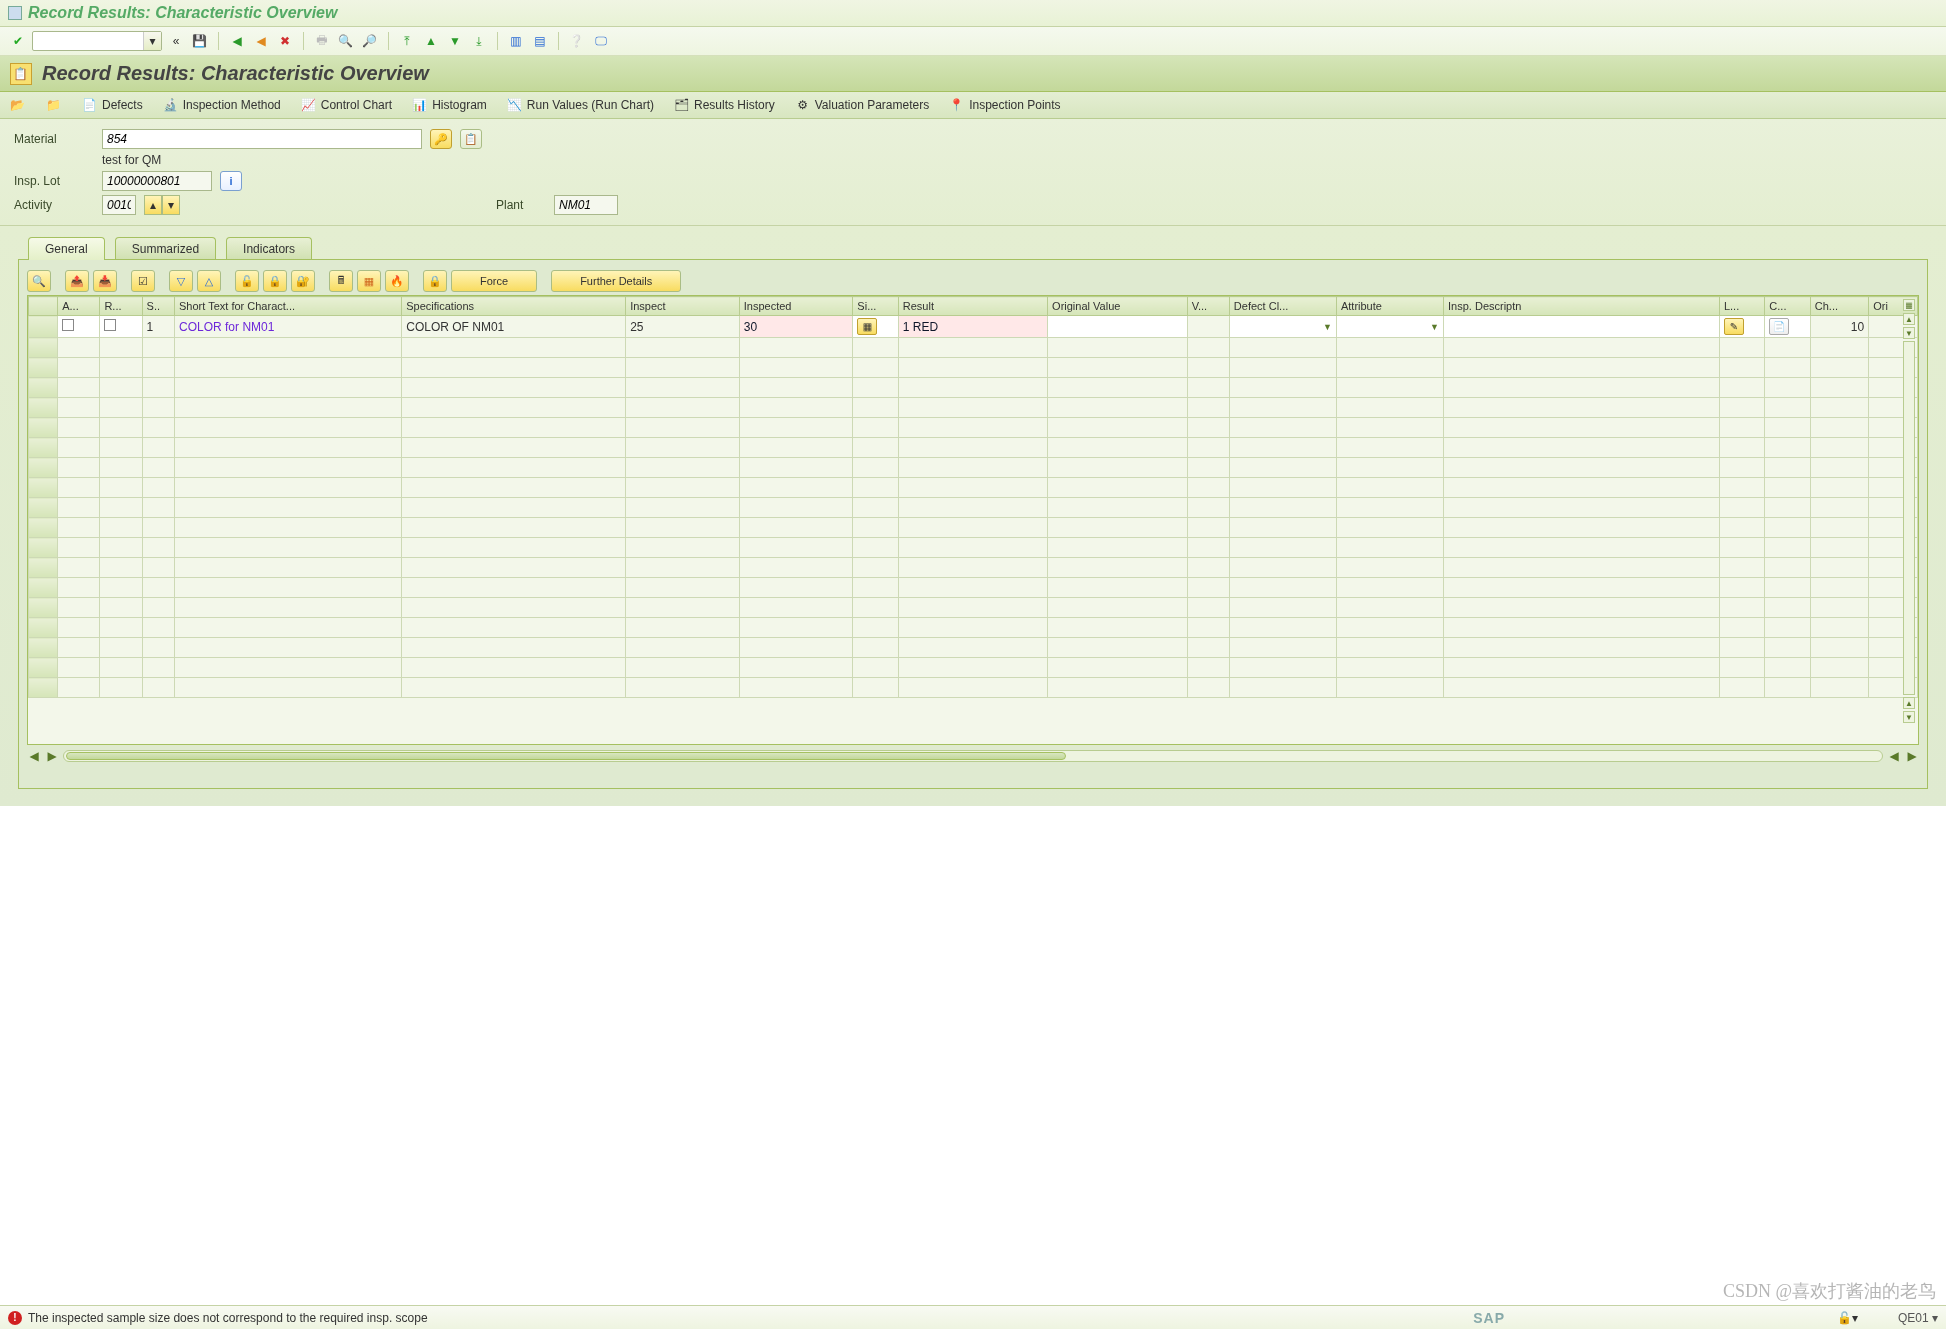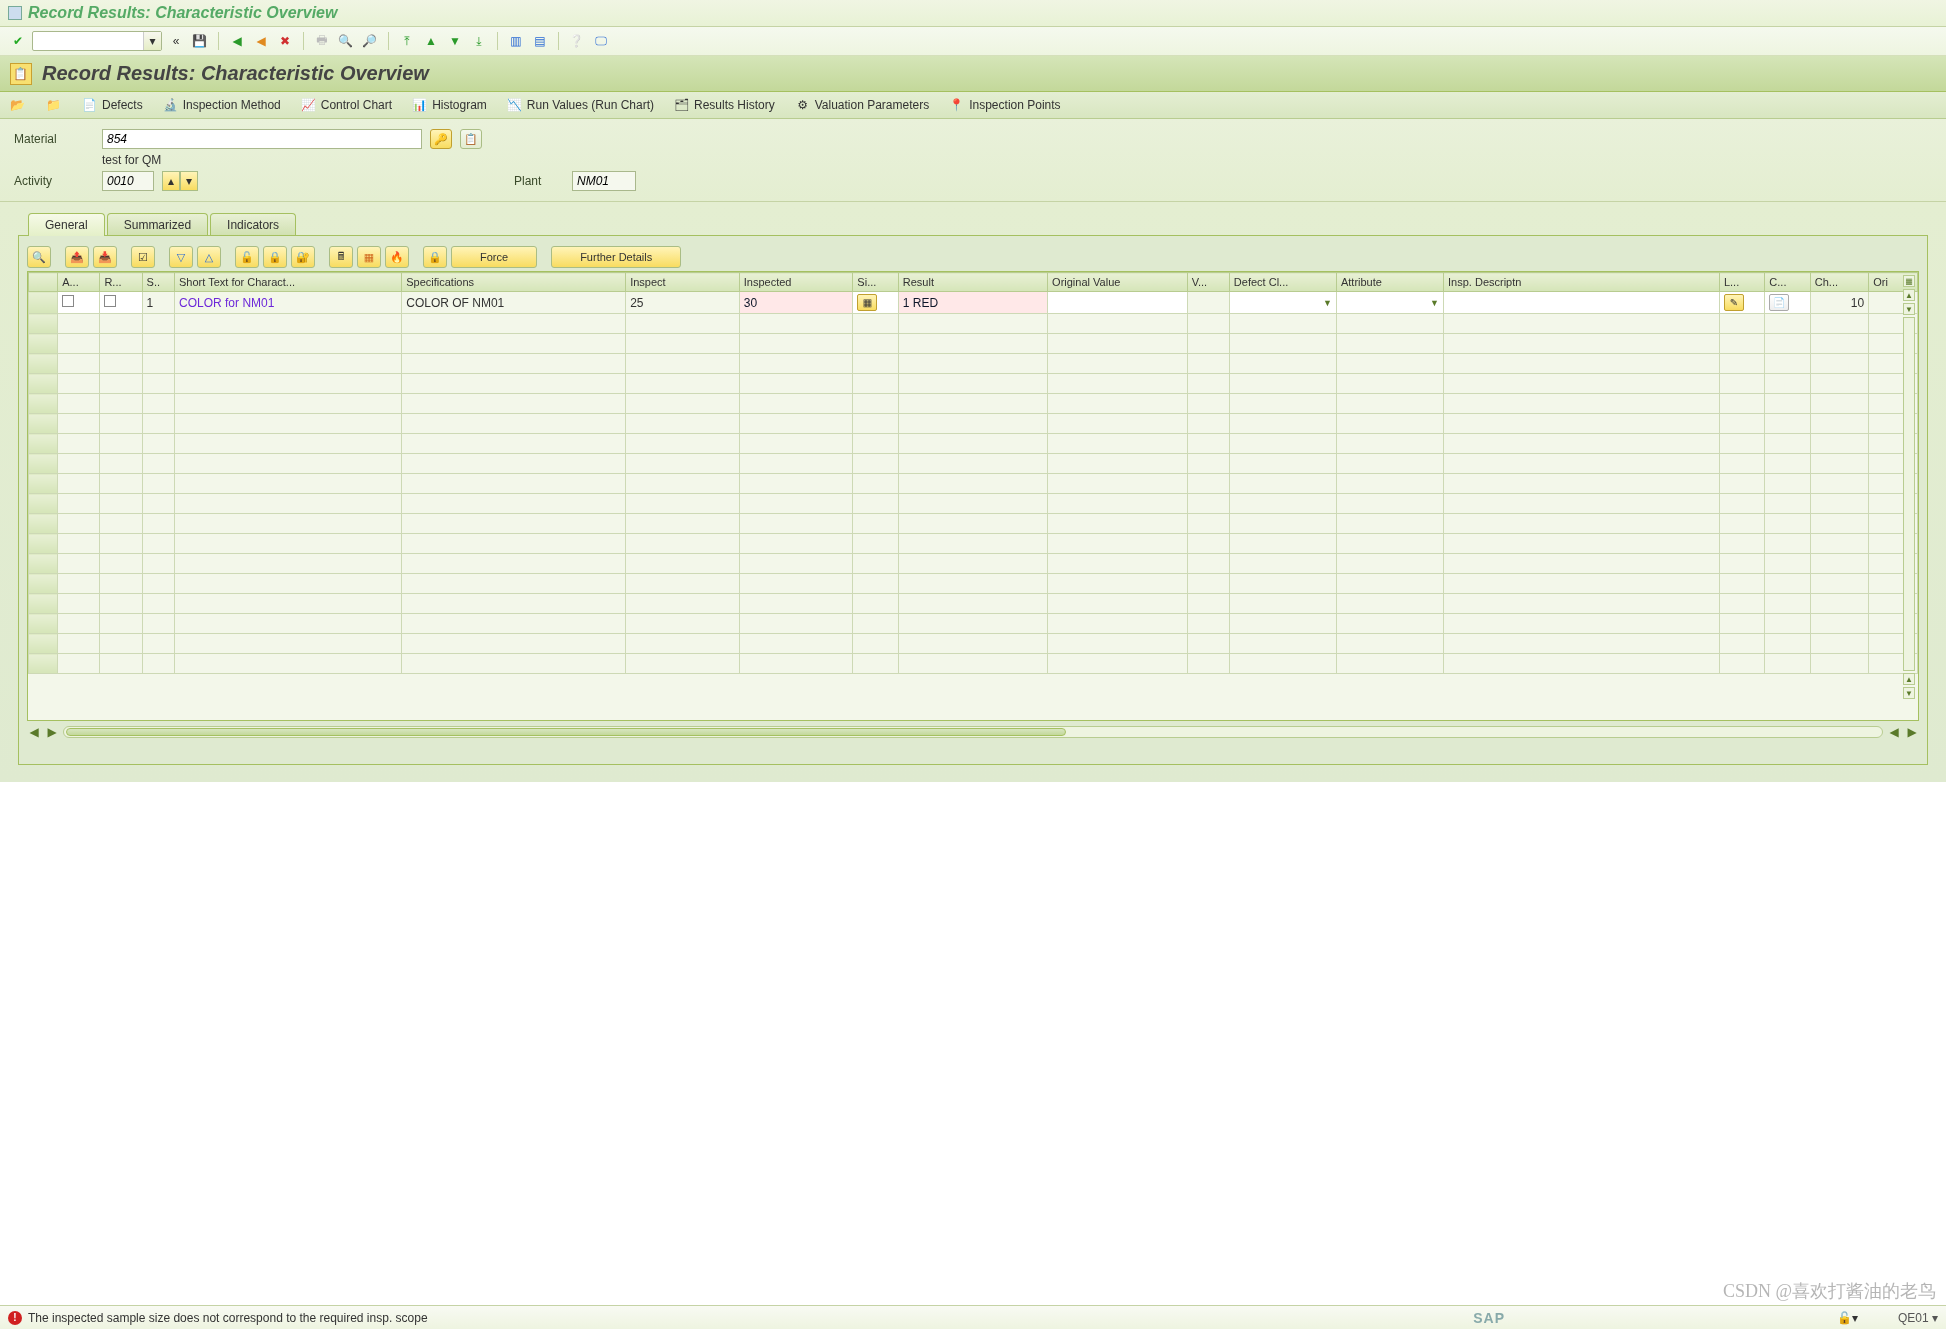--- a/index.html
+++ b/index.html
@@ -222,6 +222,11 @@
   <div class="form-row">
     <label></label>
     <span>test for QM</span>
+  </div>
+  <div class="form-row">
+    <label>Insp. Lot</label>
+    <input class="fld w-md ro" readonly="" value="10000000801" style="">
+    <span class="icon-btn" style="background:linear-gradient(#fff,#e8f0ff);border-color:#7aa0d0;color:#2a6ad4;font-weight:bold">i</span>
   </div>
   <div class="form-row">
     <label>Activity</label>

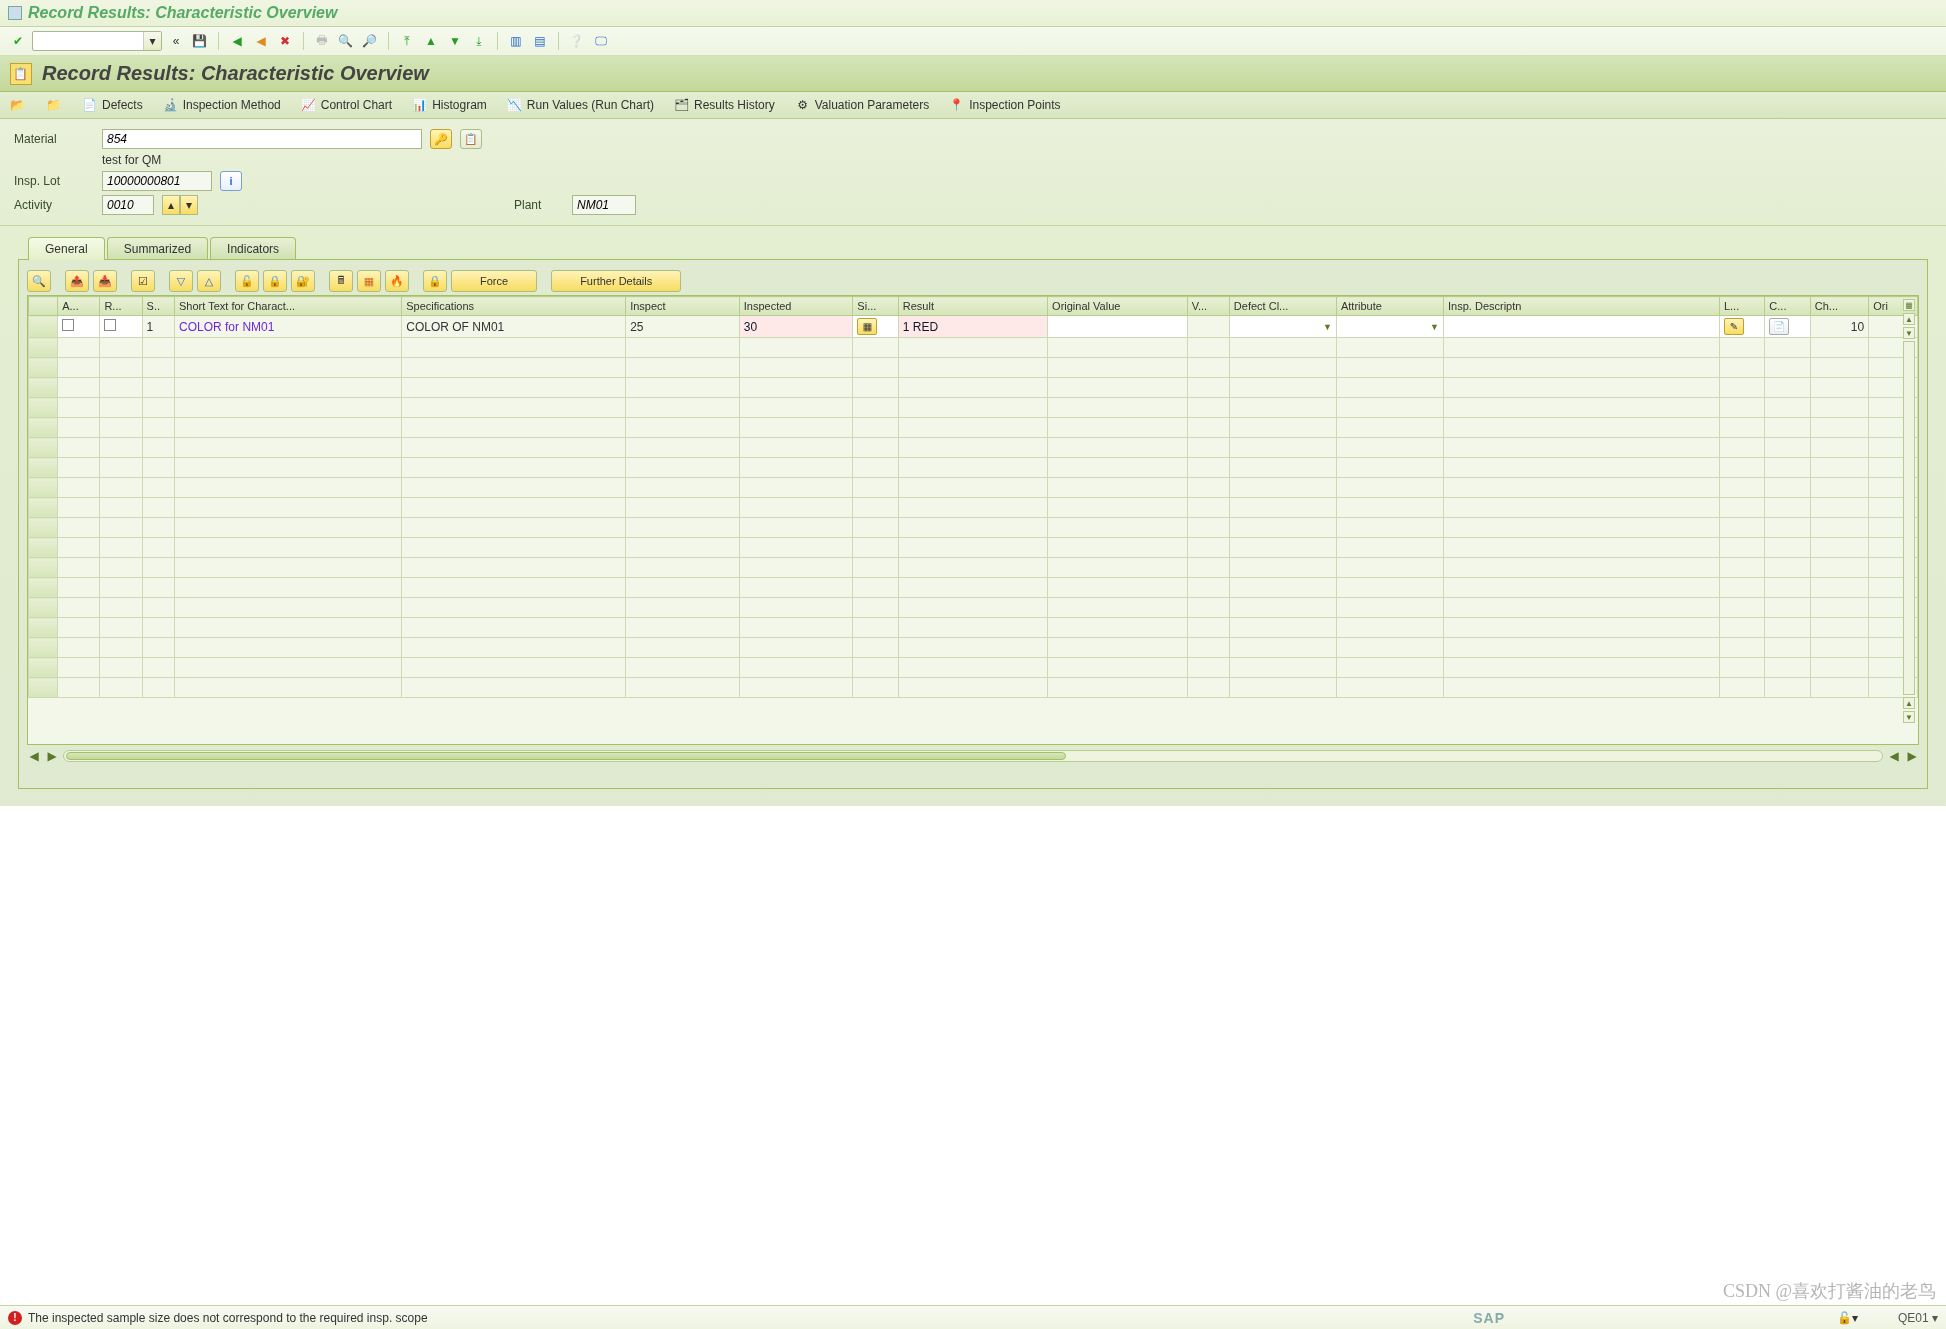--- a/index.html
+++ b/index.html
@@ -60,7 +60,7 @@
   .fld { border:1px solid #a9b88c; background:#fff; padding:2px 4px; font-size:12px; height:20px;font-style:italic; }
   .fld.w-lg { width:320px; }
   .fld.w-md { width:110px; }
-  .fld.w-sm { width:52px; }
+  .fld.w-sm { width:34px; }
   .fld.ro { background:#f5f8ee; }
   .icon-btn {
     height:20px; min-width:22px; border:1px solid #c0a030; background:linear-gradient(#fff4b8,#f8dc60);

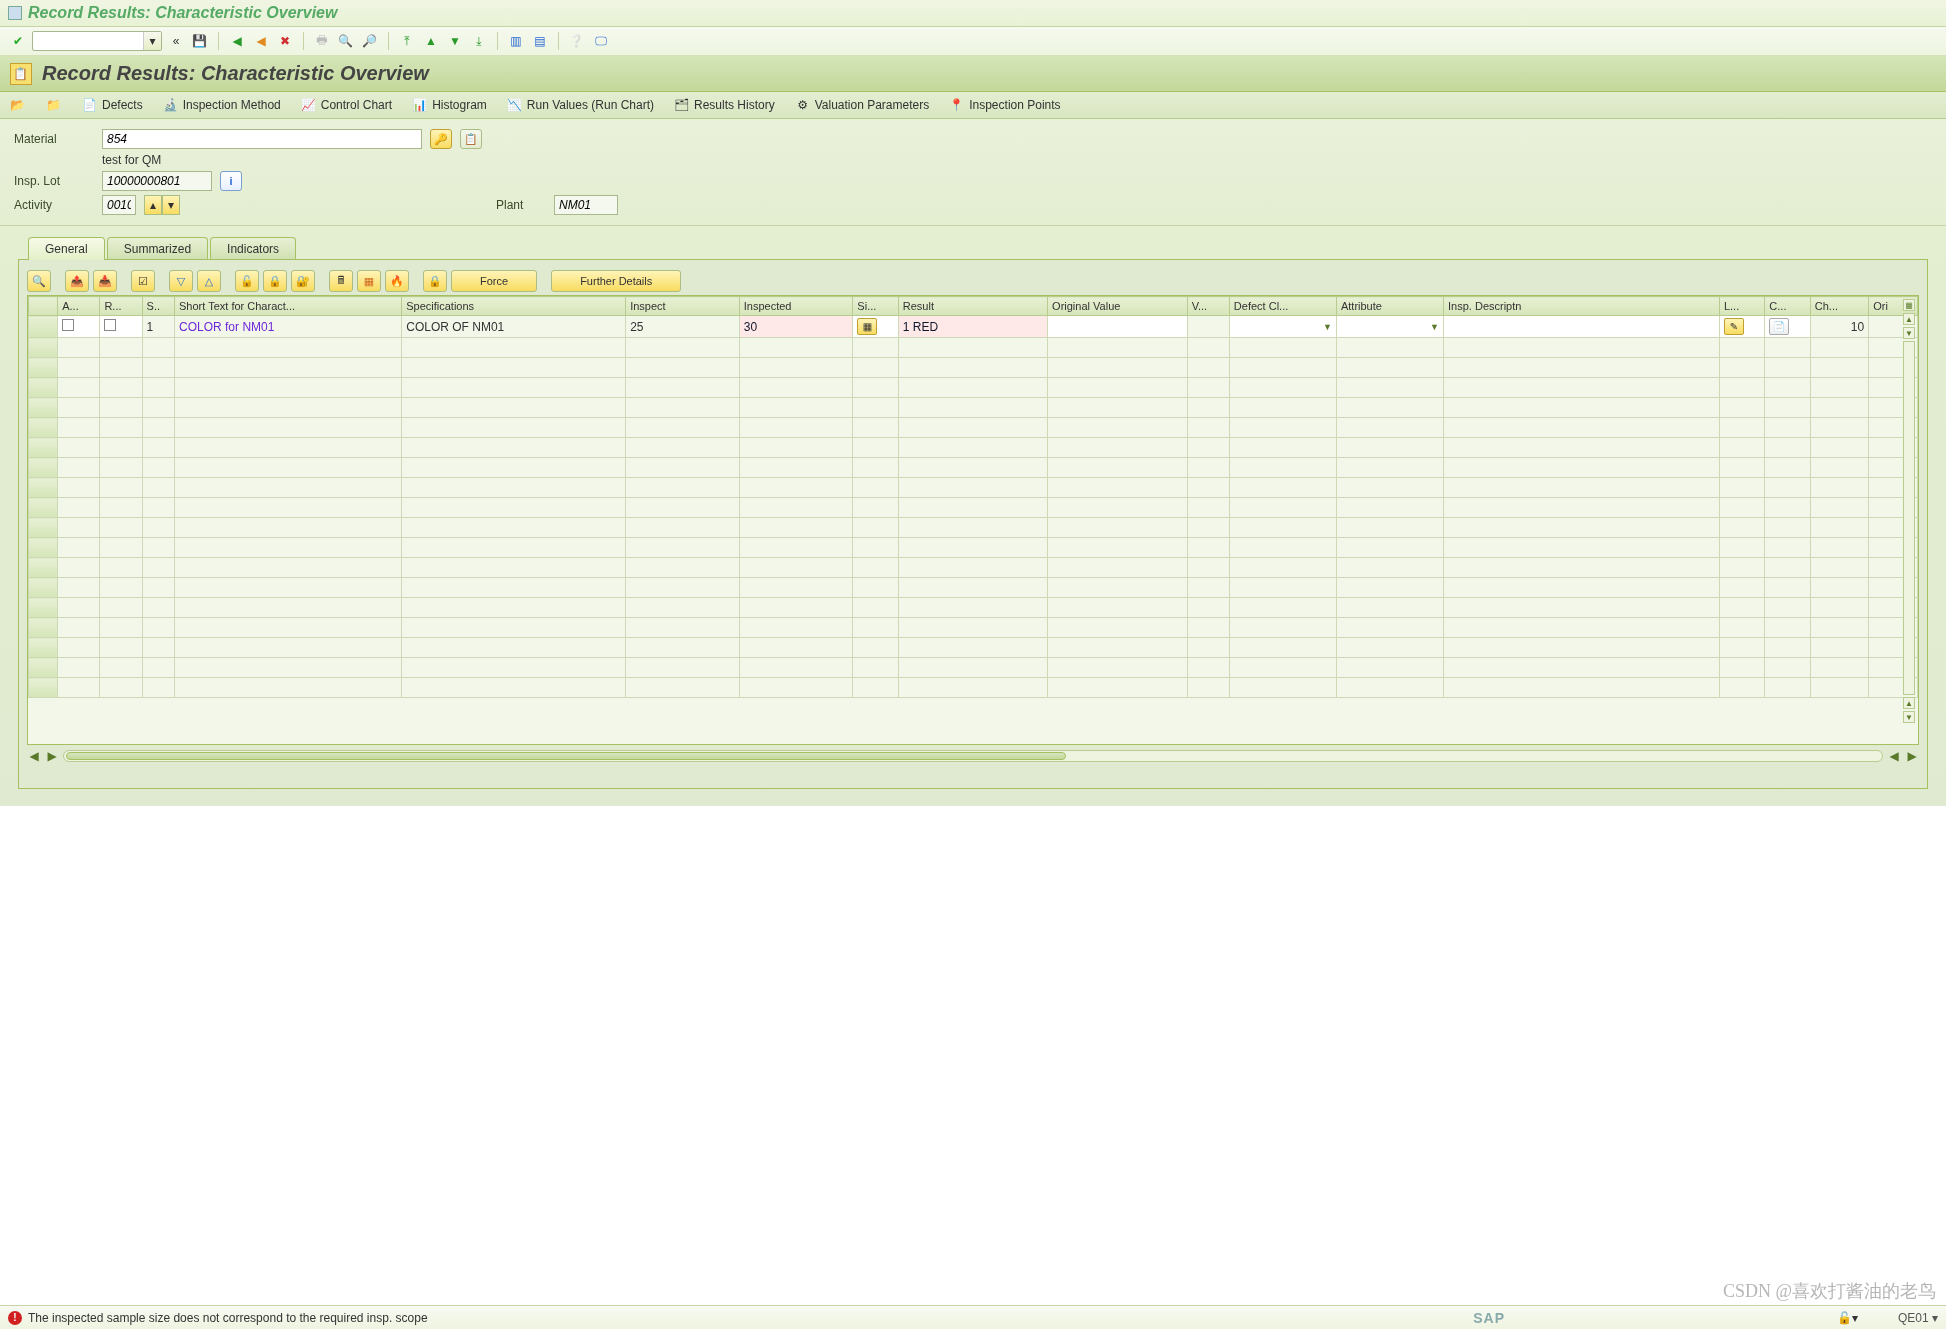--- a/index.html
+++ b/index.html
@@ -71,7 +71,7 @@
   .stepper .sbtn { width:18px; height:20px; border:1px solid #aabd85; background:linear-gradient(#fff4b8,#f8dc60); display:flex;align-items:center;justify-content:center; cursor:pointer;}
 
   .tabstrip-wrap { background:linear-gradient(#e4eed1,#dfead0); padding:10px 18px 18px 18px; height:580px; }
-  .tabs { display:flex; gap:0; margin-left:10px; }
+  .tabs { display:flex; gap:8px; margin-left:10px; }
   .tab {
     padding:4px 16px; border:1px solid #a5c060; border-bottom:none; border-radius:4px 4px 0 0;
     background:linear-gradient(#e8f0d5,#d0e0b0); cursor:pointer; margin-right:2px; position:relative; top:1px;

